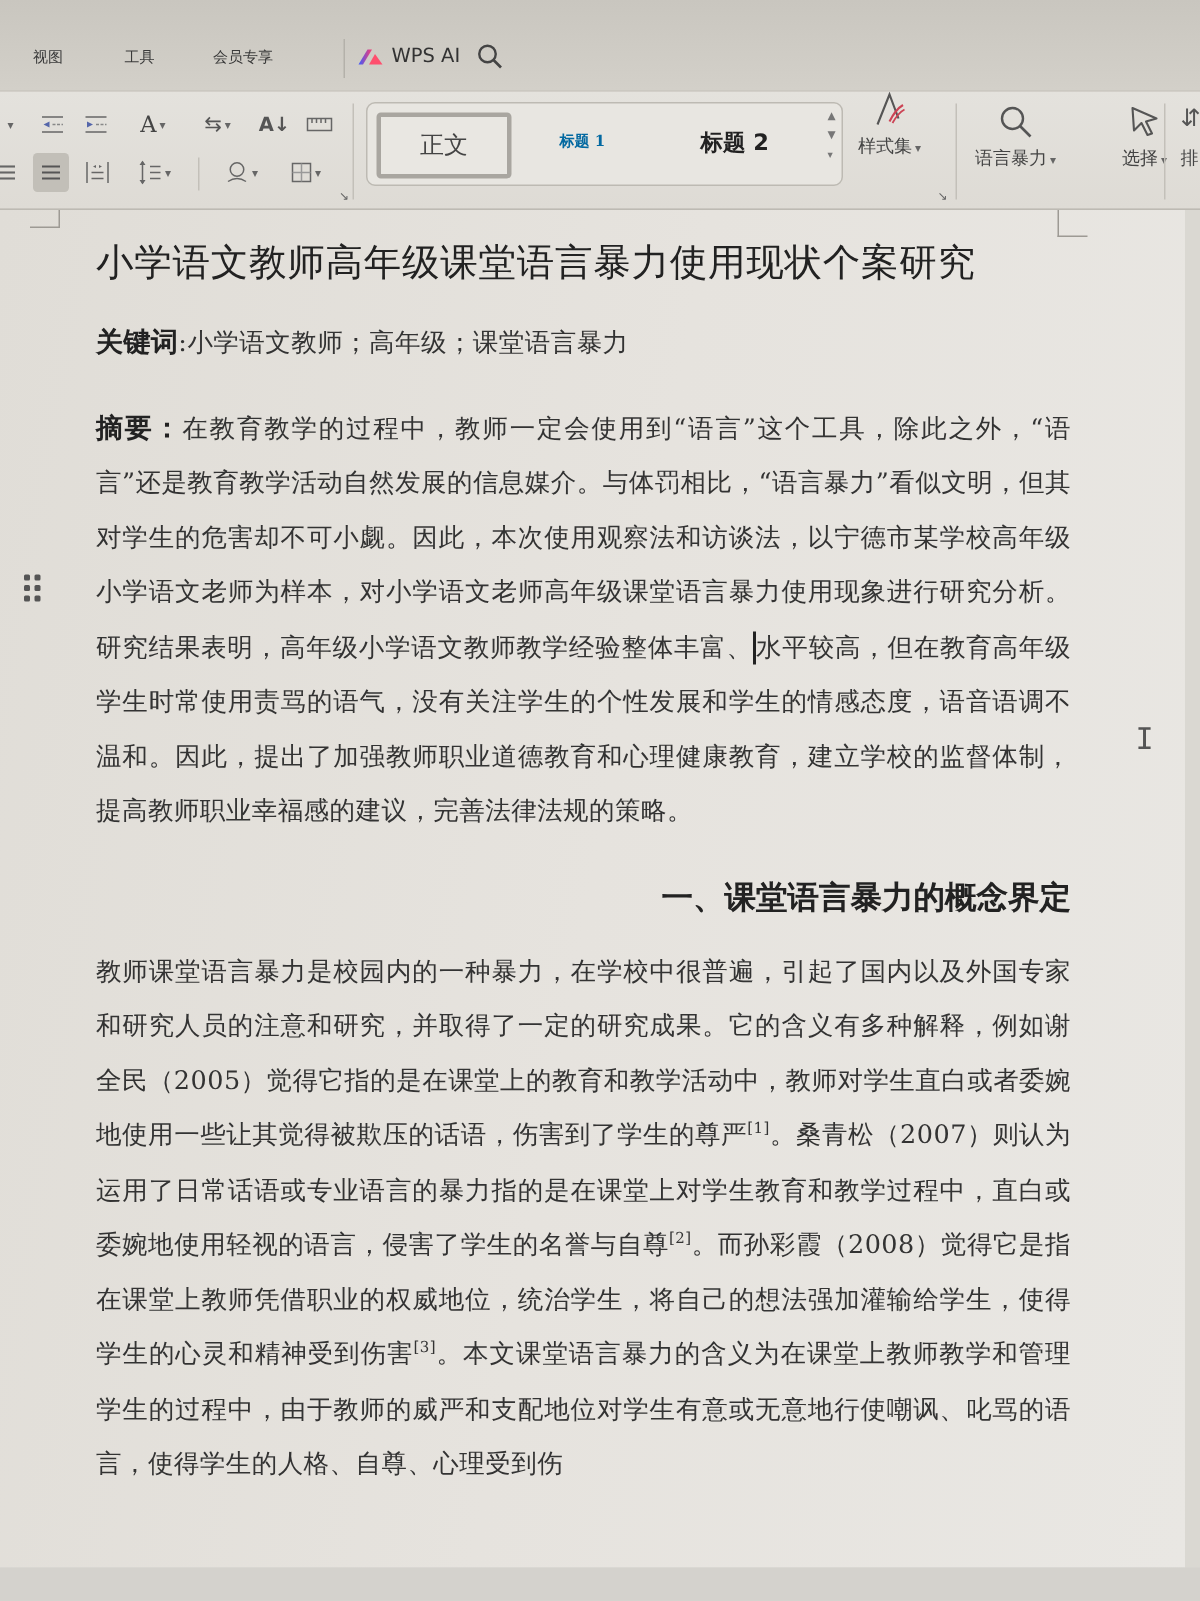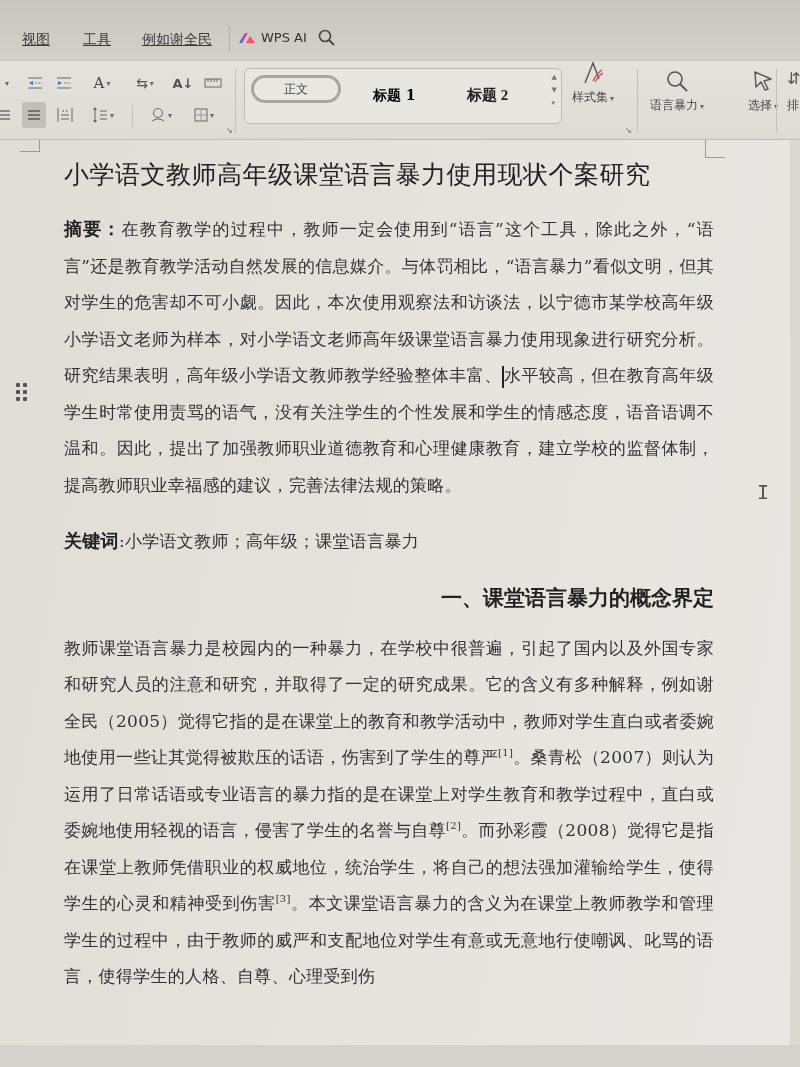--- a/index.html
+++ b/index.html
@@ -16,7 +16,7 @@
     background: linear-gradient(#c9c6bf, #d3d0c9);
   }
   .menu-item {
-    position: absolute; top: 31px; font-size: 14px; color: #3a3a3a; text-decoration: underline;
+    position: absolute; top: 31px; font-size: 10px; color: #3a3a3a;
   }
   .menu-sep { position: absolute; left: 229px; top: 26px; width: 1px; height: 26px; background: #b4b1aa; }
   .wps-ai { position: absolute; left: 238px; top: 30px; display: flex; align-items: center; gap: 5px; font-size: 13px; color: #333; }

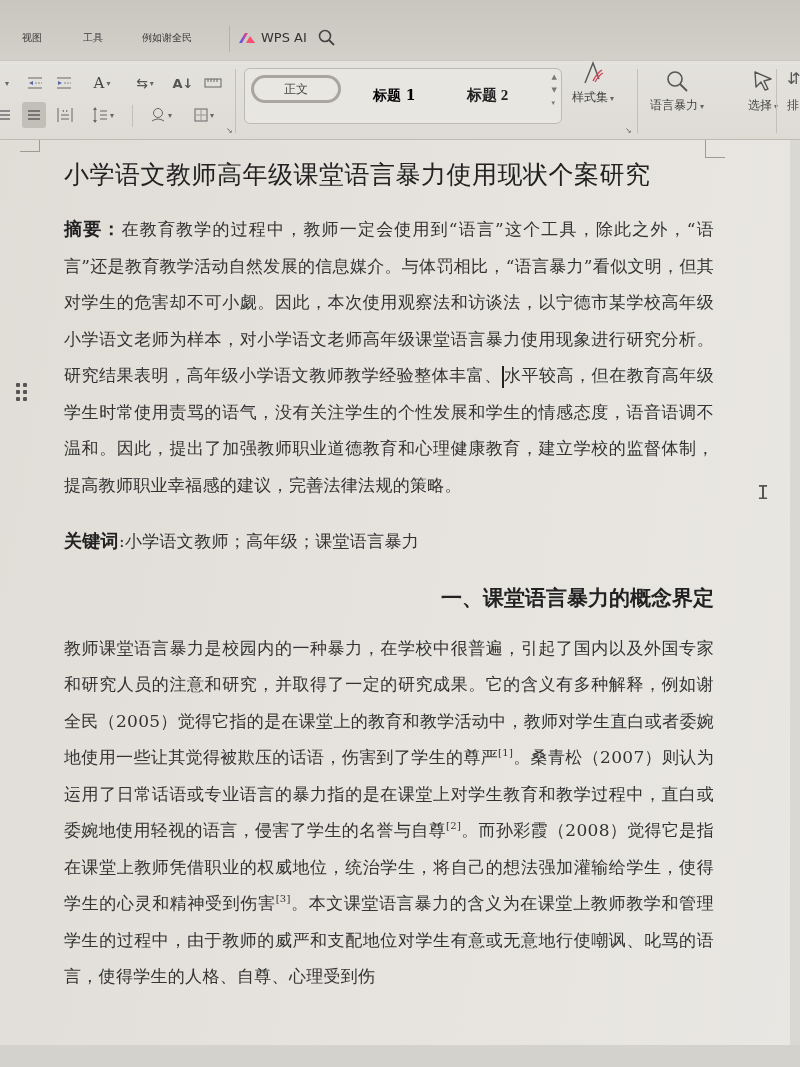--- a/index.html
+++ b/index.html
@@ -88,7 +88,7 @@
 <div class="menubar">
   <span class="menu-item" style="left:22px">视图</span>
   <span class="menu-item" style="left:83px">工具</span>
-  <span class="menu-item" style="left:142px">例如谢全民</span>
+  <span class="menu-item" style="left:142px">会员专享</span>
   <div class="menu-sep"></div>
   <div class="wps-ai">
     <svg class="wps-logo" width="18" height="12" viewBox="0 0 18 12">

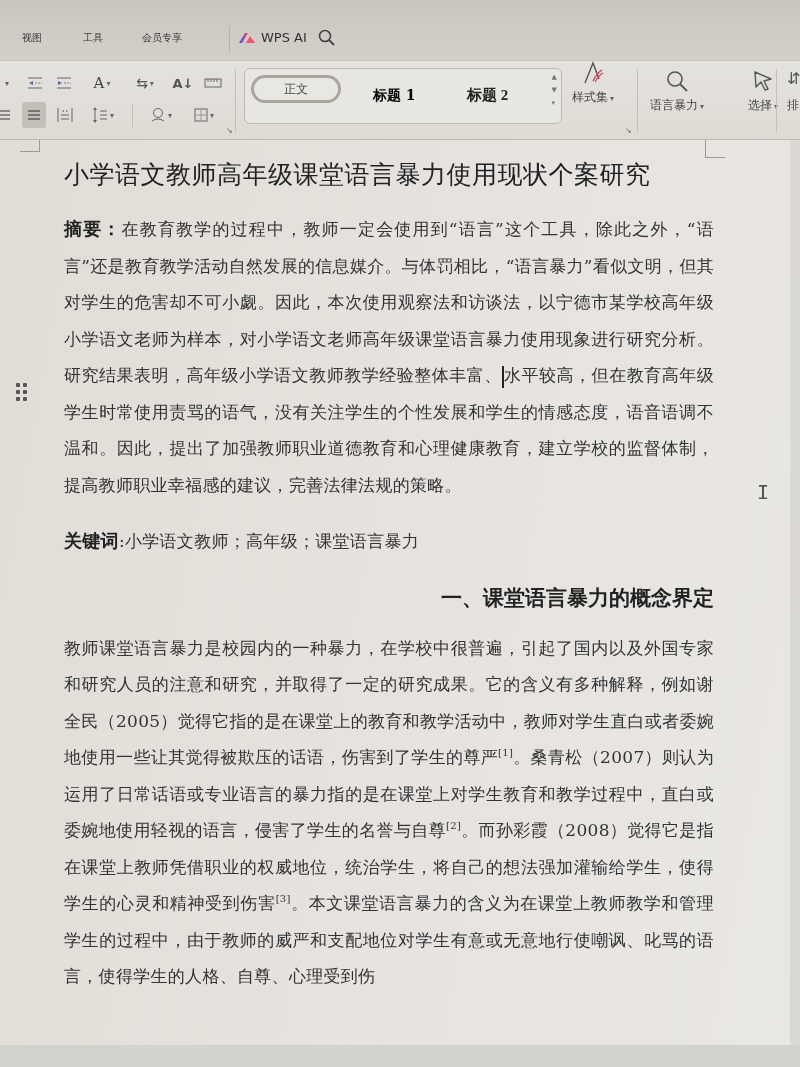--- a/index.html
+++ b/index.html
@@ -41,9 +41,9 @@
     border: 1px solid #bdbab3; border-radius: 6px; background: #e8e6e1;
   }
   .style-normal {
-    position: absolute; left: 6px; top: 6px; width: 90px; height: 28px;
-    border: 3px solid #a9a6a0; border-radius: 16px; background: #e9e7e2;
-    display: flex; align-items: center; justify-content: center; font-size: 12px; color: #444;
+    position: absolute; left: 6px; top: 6px; width: 90px; height: 44px;
+    border: 3px solid #a9a6a0; border-radius: 3px; background: #e9e7e2;
+    display: flex; align-items: center; justify-content: center; font-size: 16px; color: #444;
   }
   .style-h1 { position: absolute; left: 128px; top: 18px; font-size: 14px; font-weight: bold; color: #000000; font-family: "DejaVu Serif", serif; }
   .style-h2 { position: absolute; left: 222px; top: 17px; font-size: 15px; font-weight: bold; color: #222; font-family: Liberation Serif, serif; }

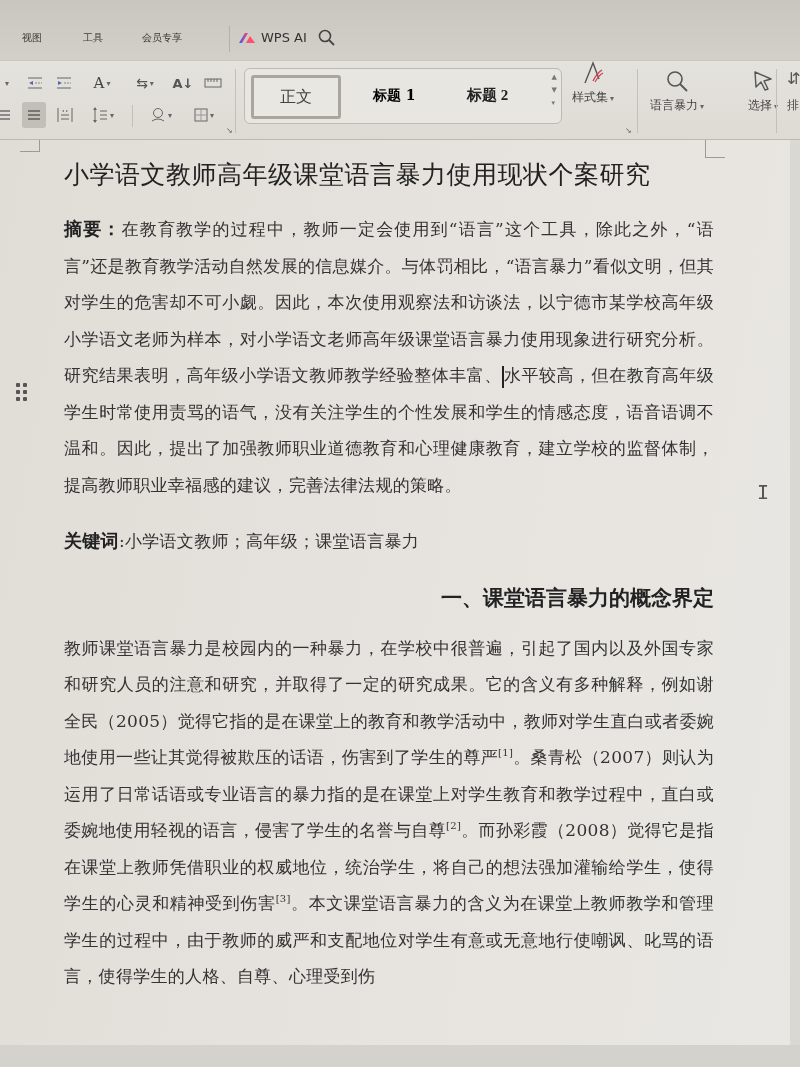--- a/index.html
+++ b/index.html
@@ -45,7 +45,7 @@
     border: 3px solid #a9a6a0; border-radius: 3px; background: #e9e7e2;
     display: flex; align-items: center; justify-content: center; font-size: 16px; color: #444;
   }
-  .style-h1 { position: absolute; left: 128px; top: 18px; font-size: 14px; font-weight: bold; color: #000000; font-family: "DejaVu Serif", serif; }
+  .style-h1 { position: absolute; left: 128px; top: 18px; font-size: 10px; font-weight: bold; color: #0369a1; font-family: "DejaVu Serif", serif; }
   .style-h2 { position: absolute; left: 222px; top: 17px; font-size: 15px; font-weight: bold; color: #222; font-family: Liberation Serif, serif; }
   .gallery-scroll { position: absolute; right: 4px; top: 4px; display: flex; flex-direction: column; gap: 5px; font-size: 7px; color: #777; }
 

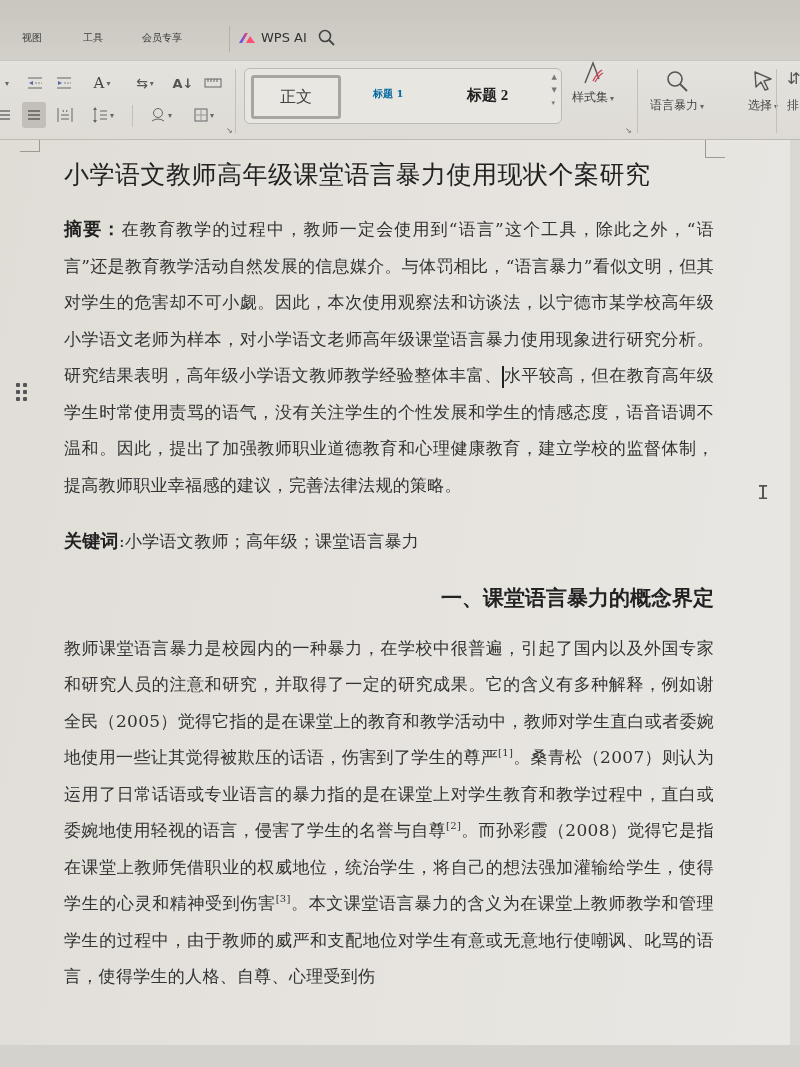--- a/index.html
+++ b/index.html
@@ -46,7 +46,7 @@
     display: flex; align-items: center; justify-content: center; font-size: 16px; color: #444;
   }
   .style-h1 { position: absolute; left: 128px; top: 18px; font-size: 10px; font-weight: bold; color: #0369a1; font-family: "DejaVu Serif", serif; }
-  .style-h2 { position: absolute; left: 222px; top: 17px; font-size: 15px; font-weight: bold; color: #222; font-family: Liberation Serif, serif; }
+  .style-h2 { position: absolute; left: 222px; top: 17px; font-size: 15px; font-weight: bold; color: #222; }
   .gallery-scroll { position: absolute; right: 4px; top: 4px; display: flex; flex-direction: column; gap: 5px; font-size: 7px; color: #777; }
 
   .big-btn { position: absolute; display: flex; flex-direction: column; align-items: center; gap: 4px; font-size: 12px; color: #444; }

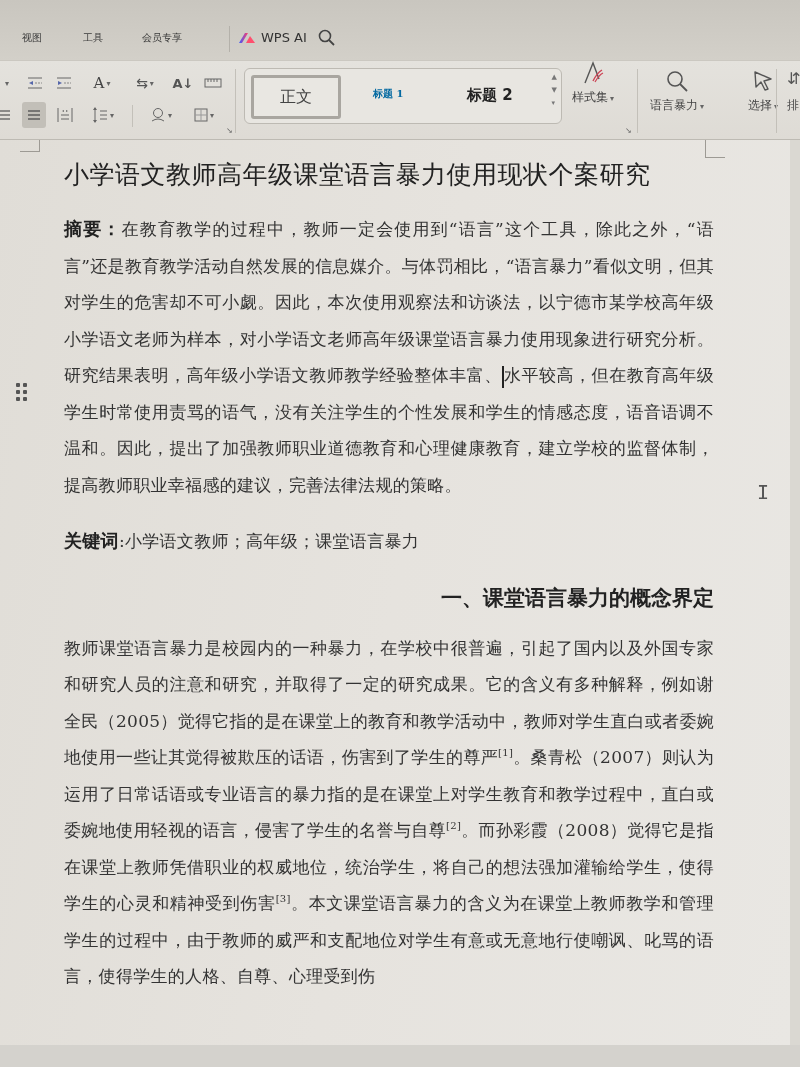--- a/index.html
+++ b/index.html
@@ -253,11 +253,11 @@
       <h1 class="title">小学语文教师高年级课堂语言暴力使用现状个案研究</h1>
 
       <p class="para" style="margin-top:20px">
+        <span class="label-bold">关键词</span><span>:小学语文教师；高年级；课堂语言暴力</span>
+      </p>
+
+      <p class="para" style="margin-top:20px">
         <span class="label-bold">摘要：</span><span>在教育教学的过程中，教师一定会使用到“语言”这个工具，除此之外，“语言”还是教育教学活动自然发展的信息媒介。与体罚相比，“语言暴力”看似文明，但其对学生的危害却不可小觑。因此，本次使用观察法和访谈法，以宁德市某学校高年级小学语文老师为样本，对小学语文老师高年级课堂语言暴力使用现象进行研究分析。研究结果表明，高年级小学语文教师教学经验整体丰富、</span><span class="caret"></span><span>水平较高，但在教育高年级学生时常使用责骂的语气，没有关注学生的个性发展和学生的情感态度，语音语调不温和。因此，提出了加强教师职业道德教育和心理健康教育，建立学校的监督体制，提高教师职业幸福感的建议，完善法律法规的策略。</span>
-      </p>
-
-      <p class="para" style="margin-top:20px">
-        <span class="label-bold">关键词</span><span>:小学语文教师；高年级；课堂语言暴力</span>
       </p>
 
       <h2 class="heading">一、课堂语言暴力的概念界定</h2>

